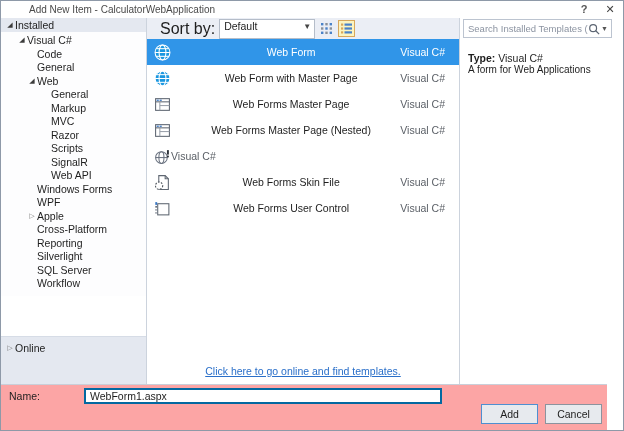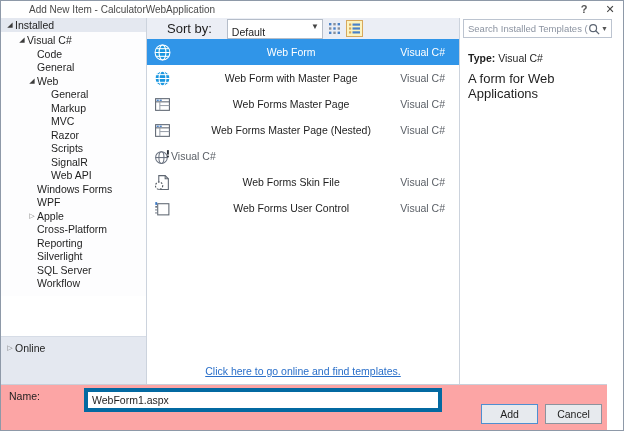--- a/index.html
+++ b/index.html
@@ -33,7 +33,7 @@
   
   .center { position:absolute; top:0; bottom:0; left:146px; width:312px; background:#fff; }
   .toolbar { position:absolute; top:0; left:0; right:0; height:21px; background:#ebeef5; display:flex; align-items:center; }
-  .sort-label { font-size:13px; color:#1e1e1e; margin-left:20px; }
+  .sort-label { font-size:16px; color:#1e1e1e; margin-left:13px; }
   .sort-select { width:96px; height:20px; background:#fff; border:1px solid #b5bdc9; margin-left:15px; display:flex; align-items:flex-end; font-size:10.5px; color:#1e1e1e; padding-left:4px; position:relative; }
   .sort-arrow { position:absolute; right:3px; top:2px; font-size:8px; color:#444; }
   .view-btn { width:17px; height:17px; margin-left:3px; display:flex; align-items:center; justify-content:center; }

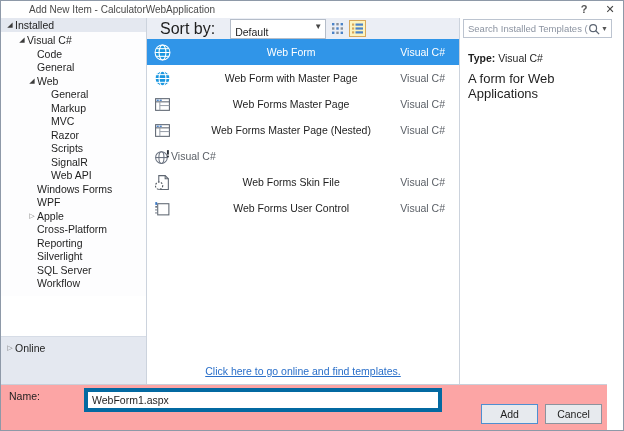--- a/index.html
+++ b/index.html
@@ -34,7 +34,7 @@
   .center { position:absolute; top:0; bottom:0; left:146px; width:312px; background:#fff; }
   .toolbar { position:absolute; top:0; left:0; right:0; height:21px; background:#ebeef5; display:flex; align-items:center; }
   .sort-label { font-size:16px; color:#1e1e1e; margin-left:13px; }
-  .sort-select { width:96px; height:20px; background:#fff; border:1px solid #b5bdc9; margin-left:15px; display:flex; align-items:flex-end; font-size:10.5px; color:#1e1e1e; padding-left:4px; position:relative; }
+  .sort-select { width:96px; height:20px; background:#fff; border:1px solid #b5bdc9; margin-left:4px; display:flex; align-items:flex-start; font-size:10.5px; color:#1e1e1e; padding-left:4px; position:relative; }
   .sort-arrow { position:absolute; right:3px; top:2px; font-size:8px; color:#444; }
   .view-btn { width:17px; height:17px; margin-left:3px; display:flex; align-items:center; justify-content:center; }
   .view-btn.active { background:#fcf4c0; border:1px solid #d8a85c; }

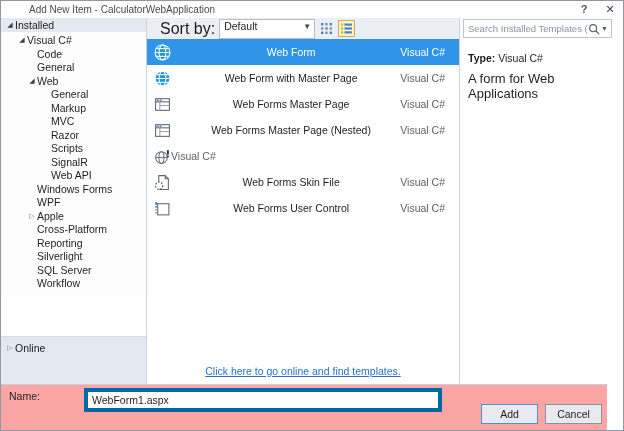--- a/index.html
+++ b/index.html
@@ -57,7 +57,7 @@
   .info { position:absolute; top:26px; left:0; right:0; padding:8px 6px 0 8px; }
   .type-line { font-size:10.5px; color:#1e1e1e; }
   .type-line b { font-weight:bold; }
-  .desc { font-size:13px; color:#1e1e1e; margin-top:7px; }
+  .desc { font-size:10px; color:#1e1e1e; }
 
   
   .footer { position:absolute; bottom:0; left:0; right:16px; height:46px; background:#fca5a5; border-top:1px solid #c9cfd9;margin-top:38px; }

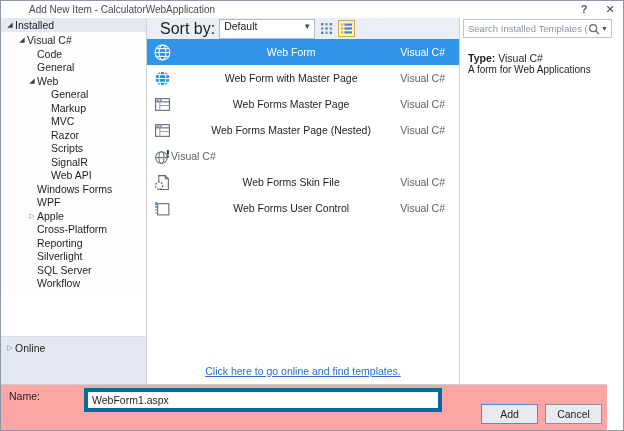--- a/index.html
+++ b/index.html
@@ -62,7 +62,7 @@
   
   .footer { position:absolute; bottom:0; left:0; right:16px; height:46px; background:#fca5a5; border-top:1px solid #c9cfd9;margin-top:38px; }
   .name-label { position:absolute; left:8px; top:5px; font-size:10.5px; color:#1e1e1e; }
-  .name-input { position:absolute; left:83px; top:3px; width:358px; height:24px; border:4px solid #0369a1; background:#fff; font-size:10.5px; font-family:"Liberation Sans", sans-serif; color:#1e1e1e; padding-left:4px; outline:none; }
+  .name-input { position:absolute; left:83px; top:3px; width:358px; height:16px; border:2px solid #0369a1; background:#fff; font-size:10.5px; font-family:"Liberation Sans", sans-serif; color:#1e1e1e; padding-left:4px; outline:none; }
   .btns { position:absolute; right:5px; bottom:6px; display:flex; }
   .btn { width:57px; height:20px; font-size:10.5px; font-family:"Liberation Sans", sans-serif; color:#1e1e1e; background:#e7eaee; border:1px solid #8b939e; margin-left:7px; cursor:default; display:flex; align-items:center; justify-content:center; }
   .btn.default { border:1px solid #4f8fd0; }

